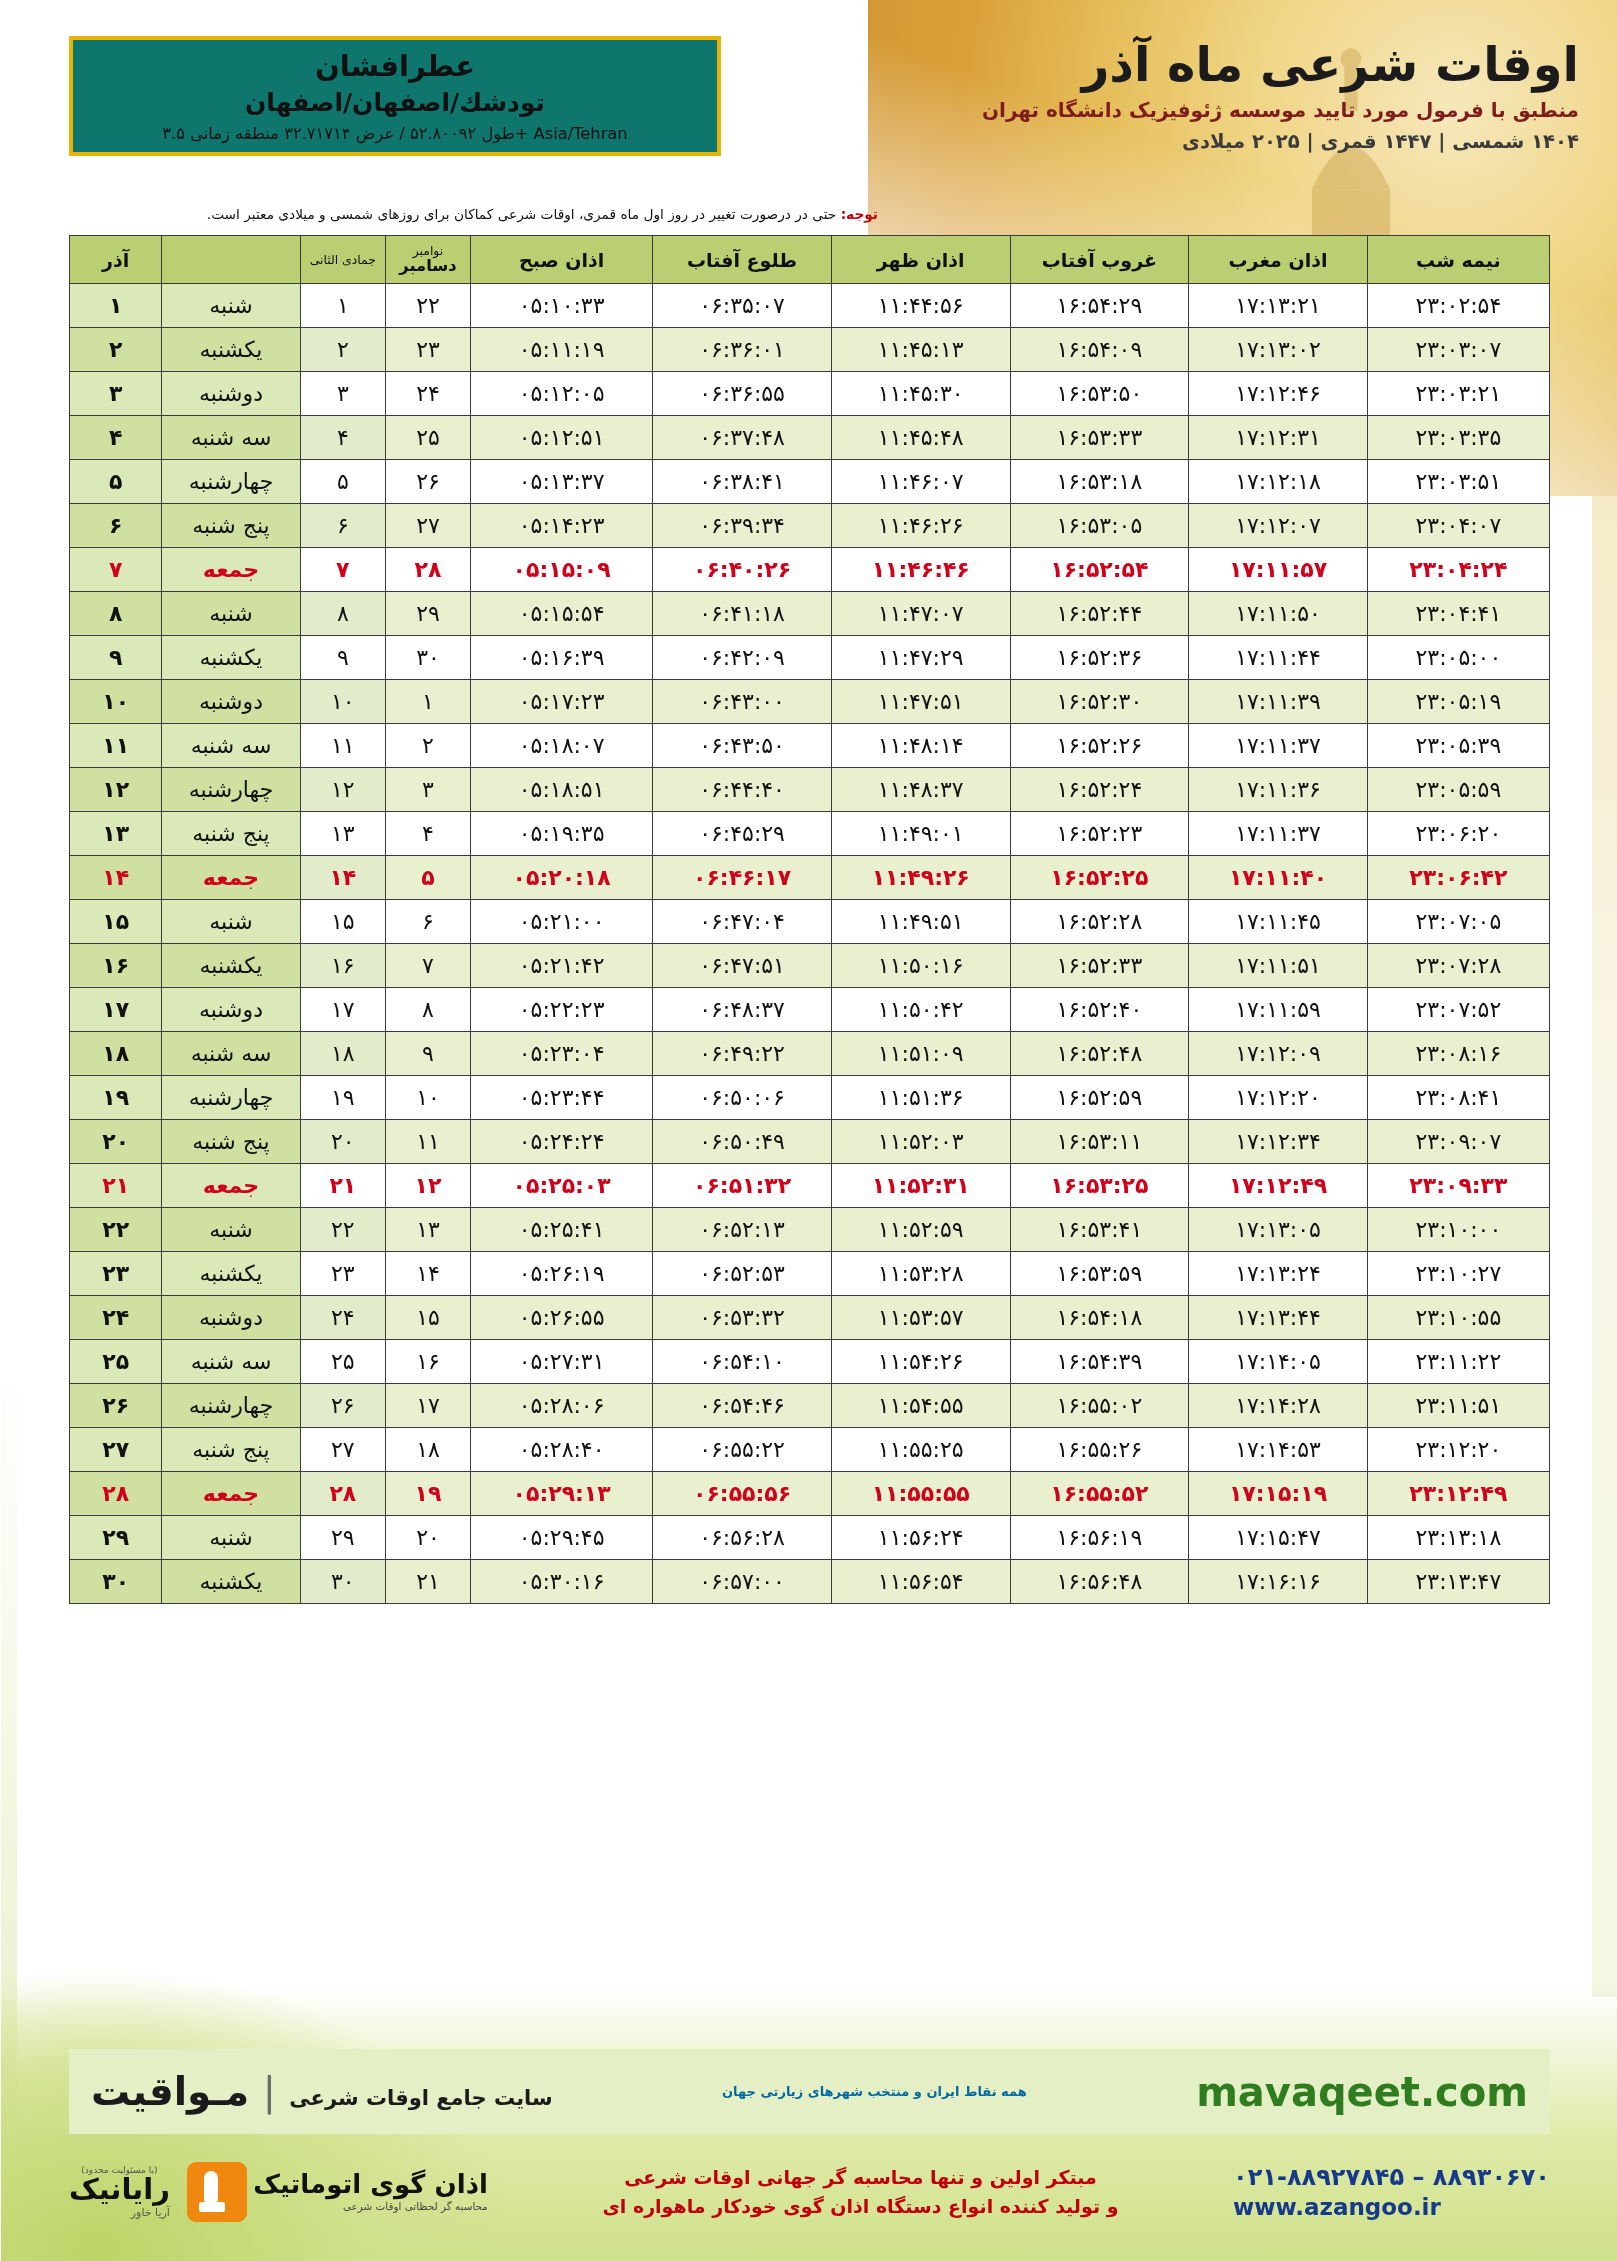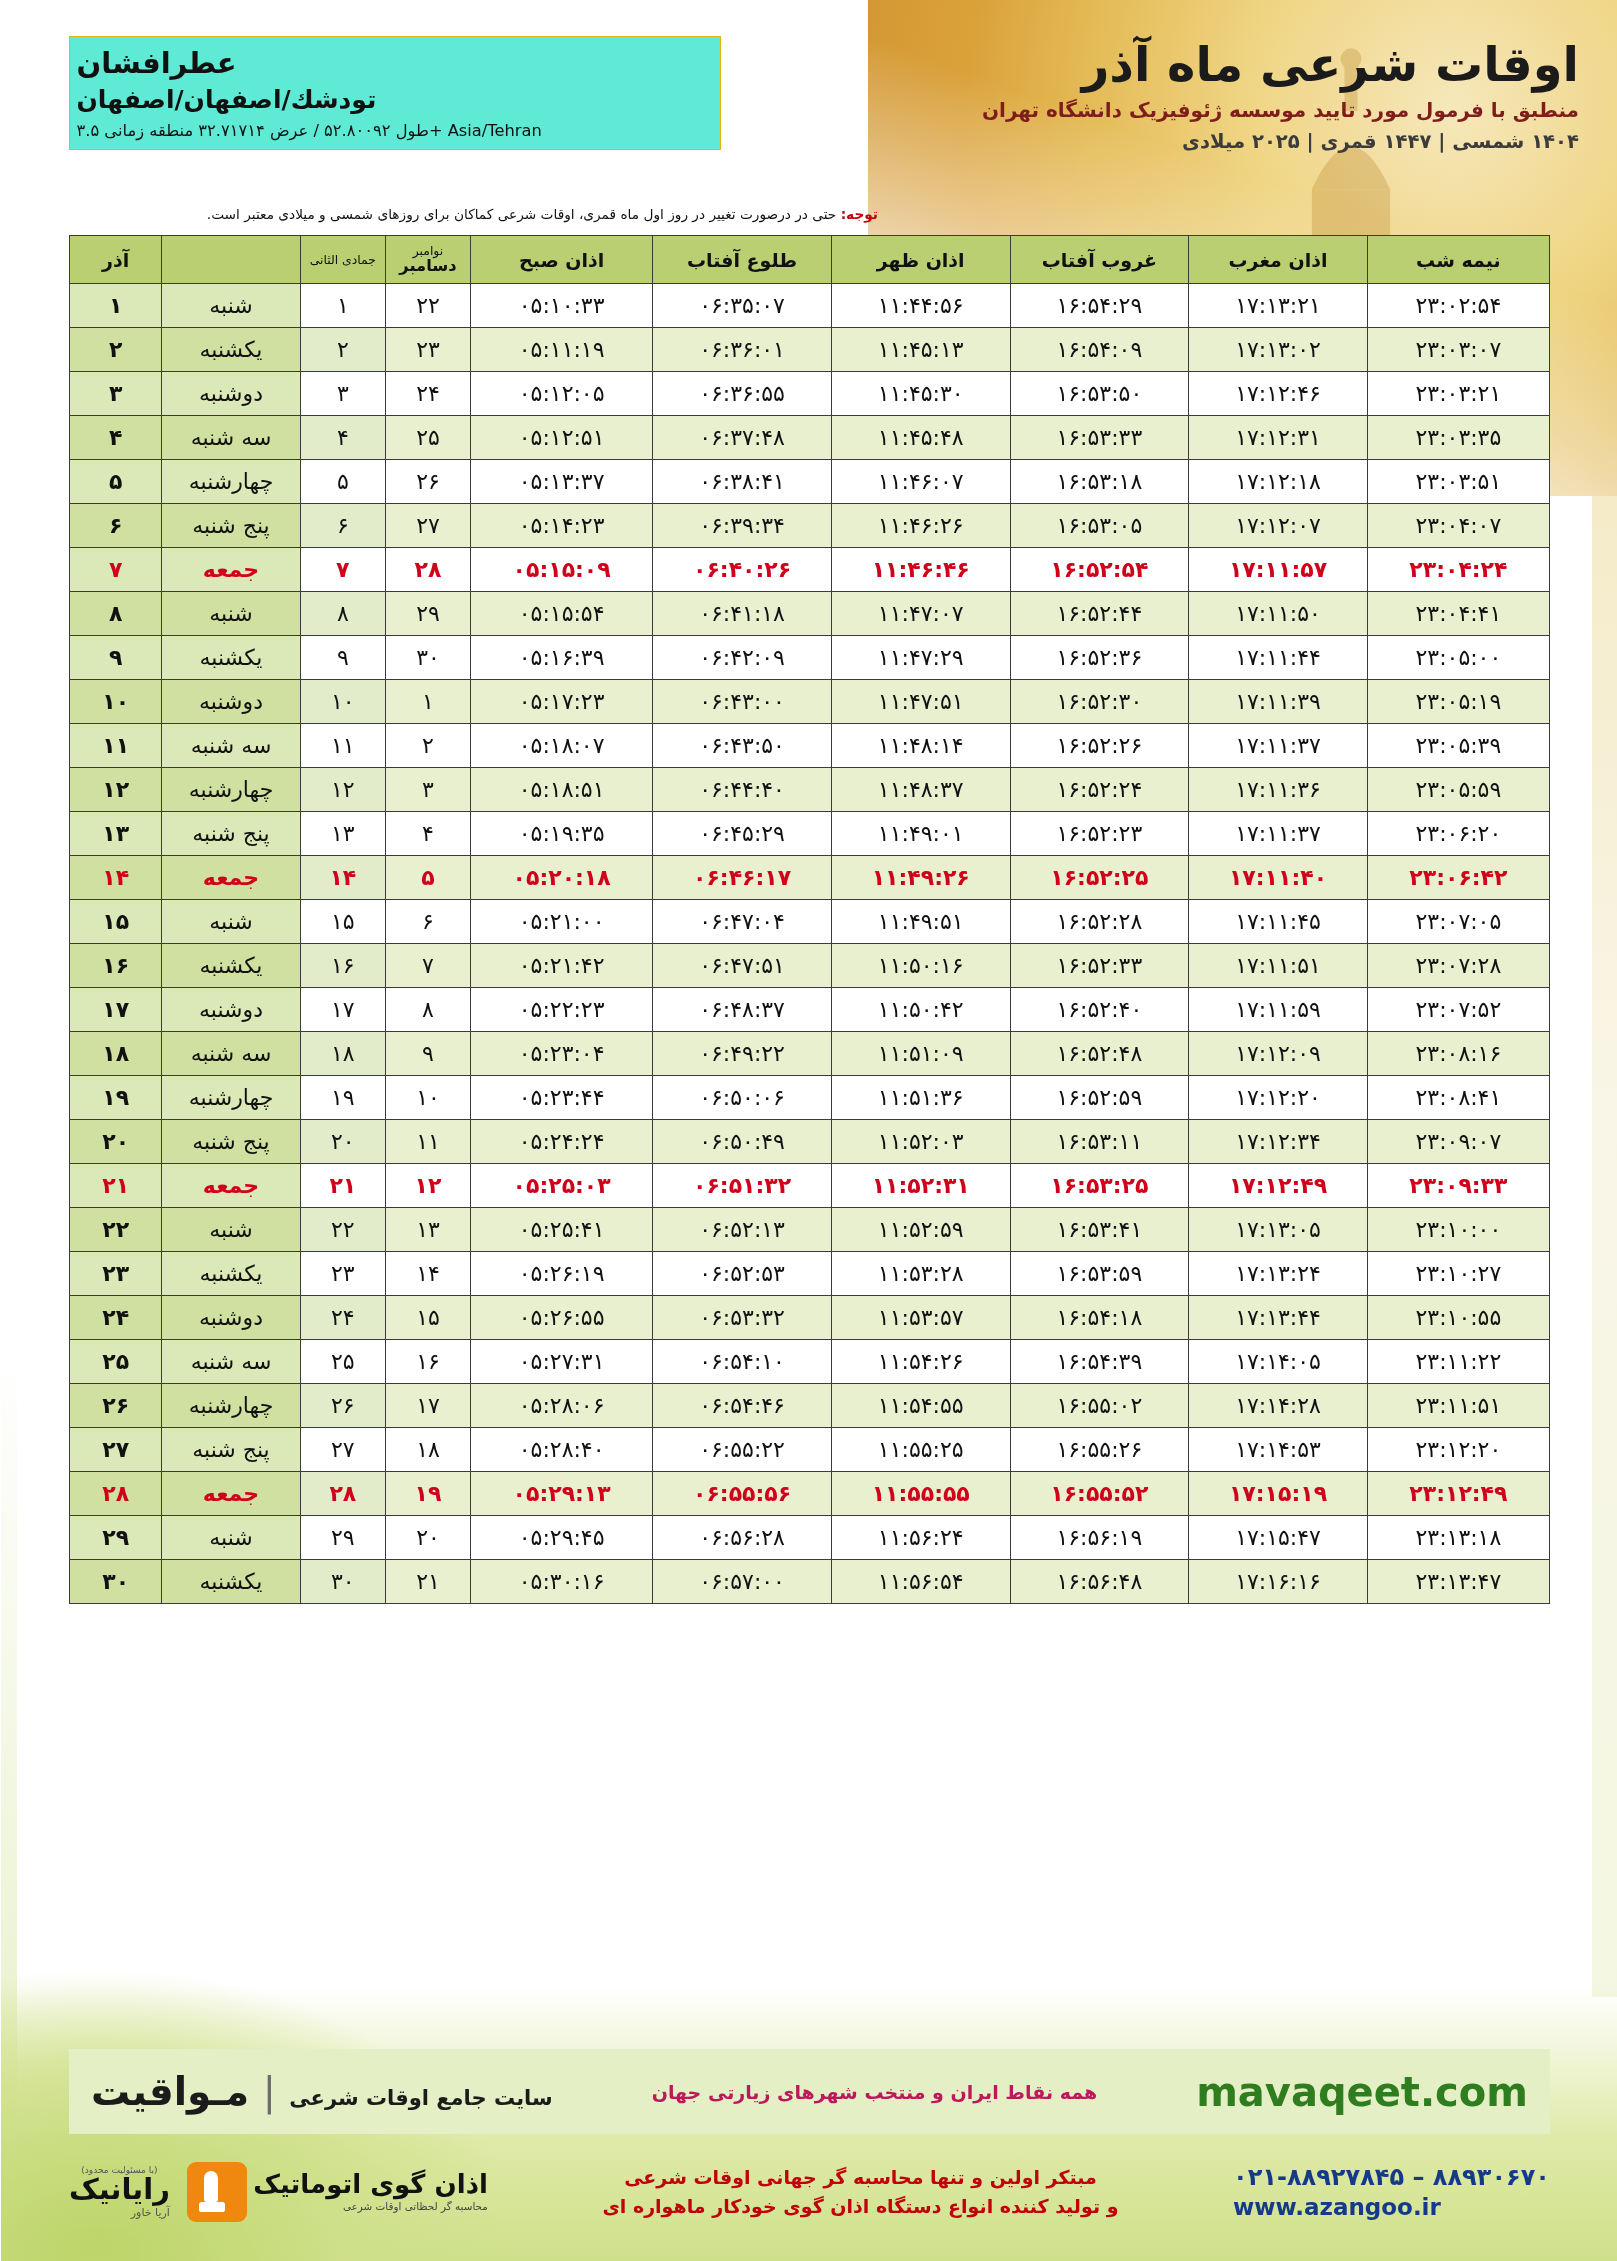--- a/index.html
+++ b/index.html
@@ -64,8 +64,8 @@
   
   .citybox {
     position:absolute; top:36px; left:69px; width:652px;
-    border:1px solid #eab308; background:#5eead4;
-    padding:10.4px 6.5px 9px; text-align:left; z-index:6;
+    border:4px solid #eab308; background:#0f766e;
+    padding:10.4px 6.5px 9px; text-align:center; z-index:6;
   }
   .citybox .c1 { font-size:29px; font-weight:bold; color:#111; line-height:1.15;}
   .citybox .c2 { font-size:25px; font-weight:bold; color:#111; margin-top:3.9px;}

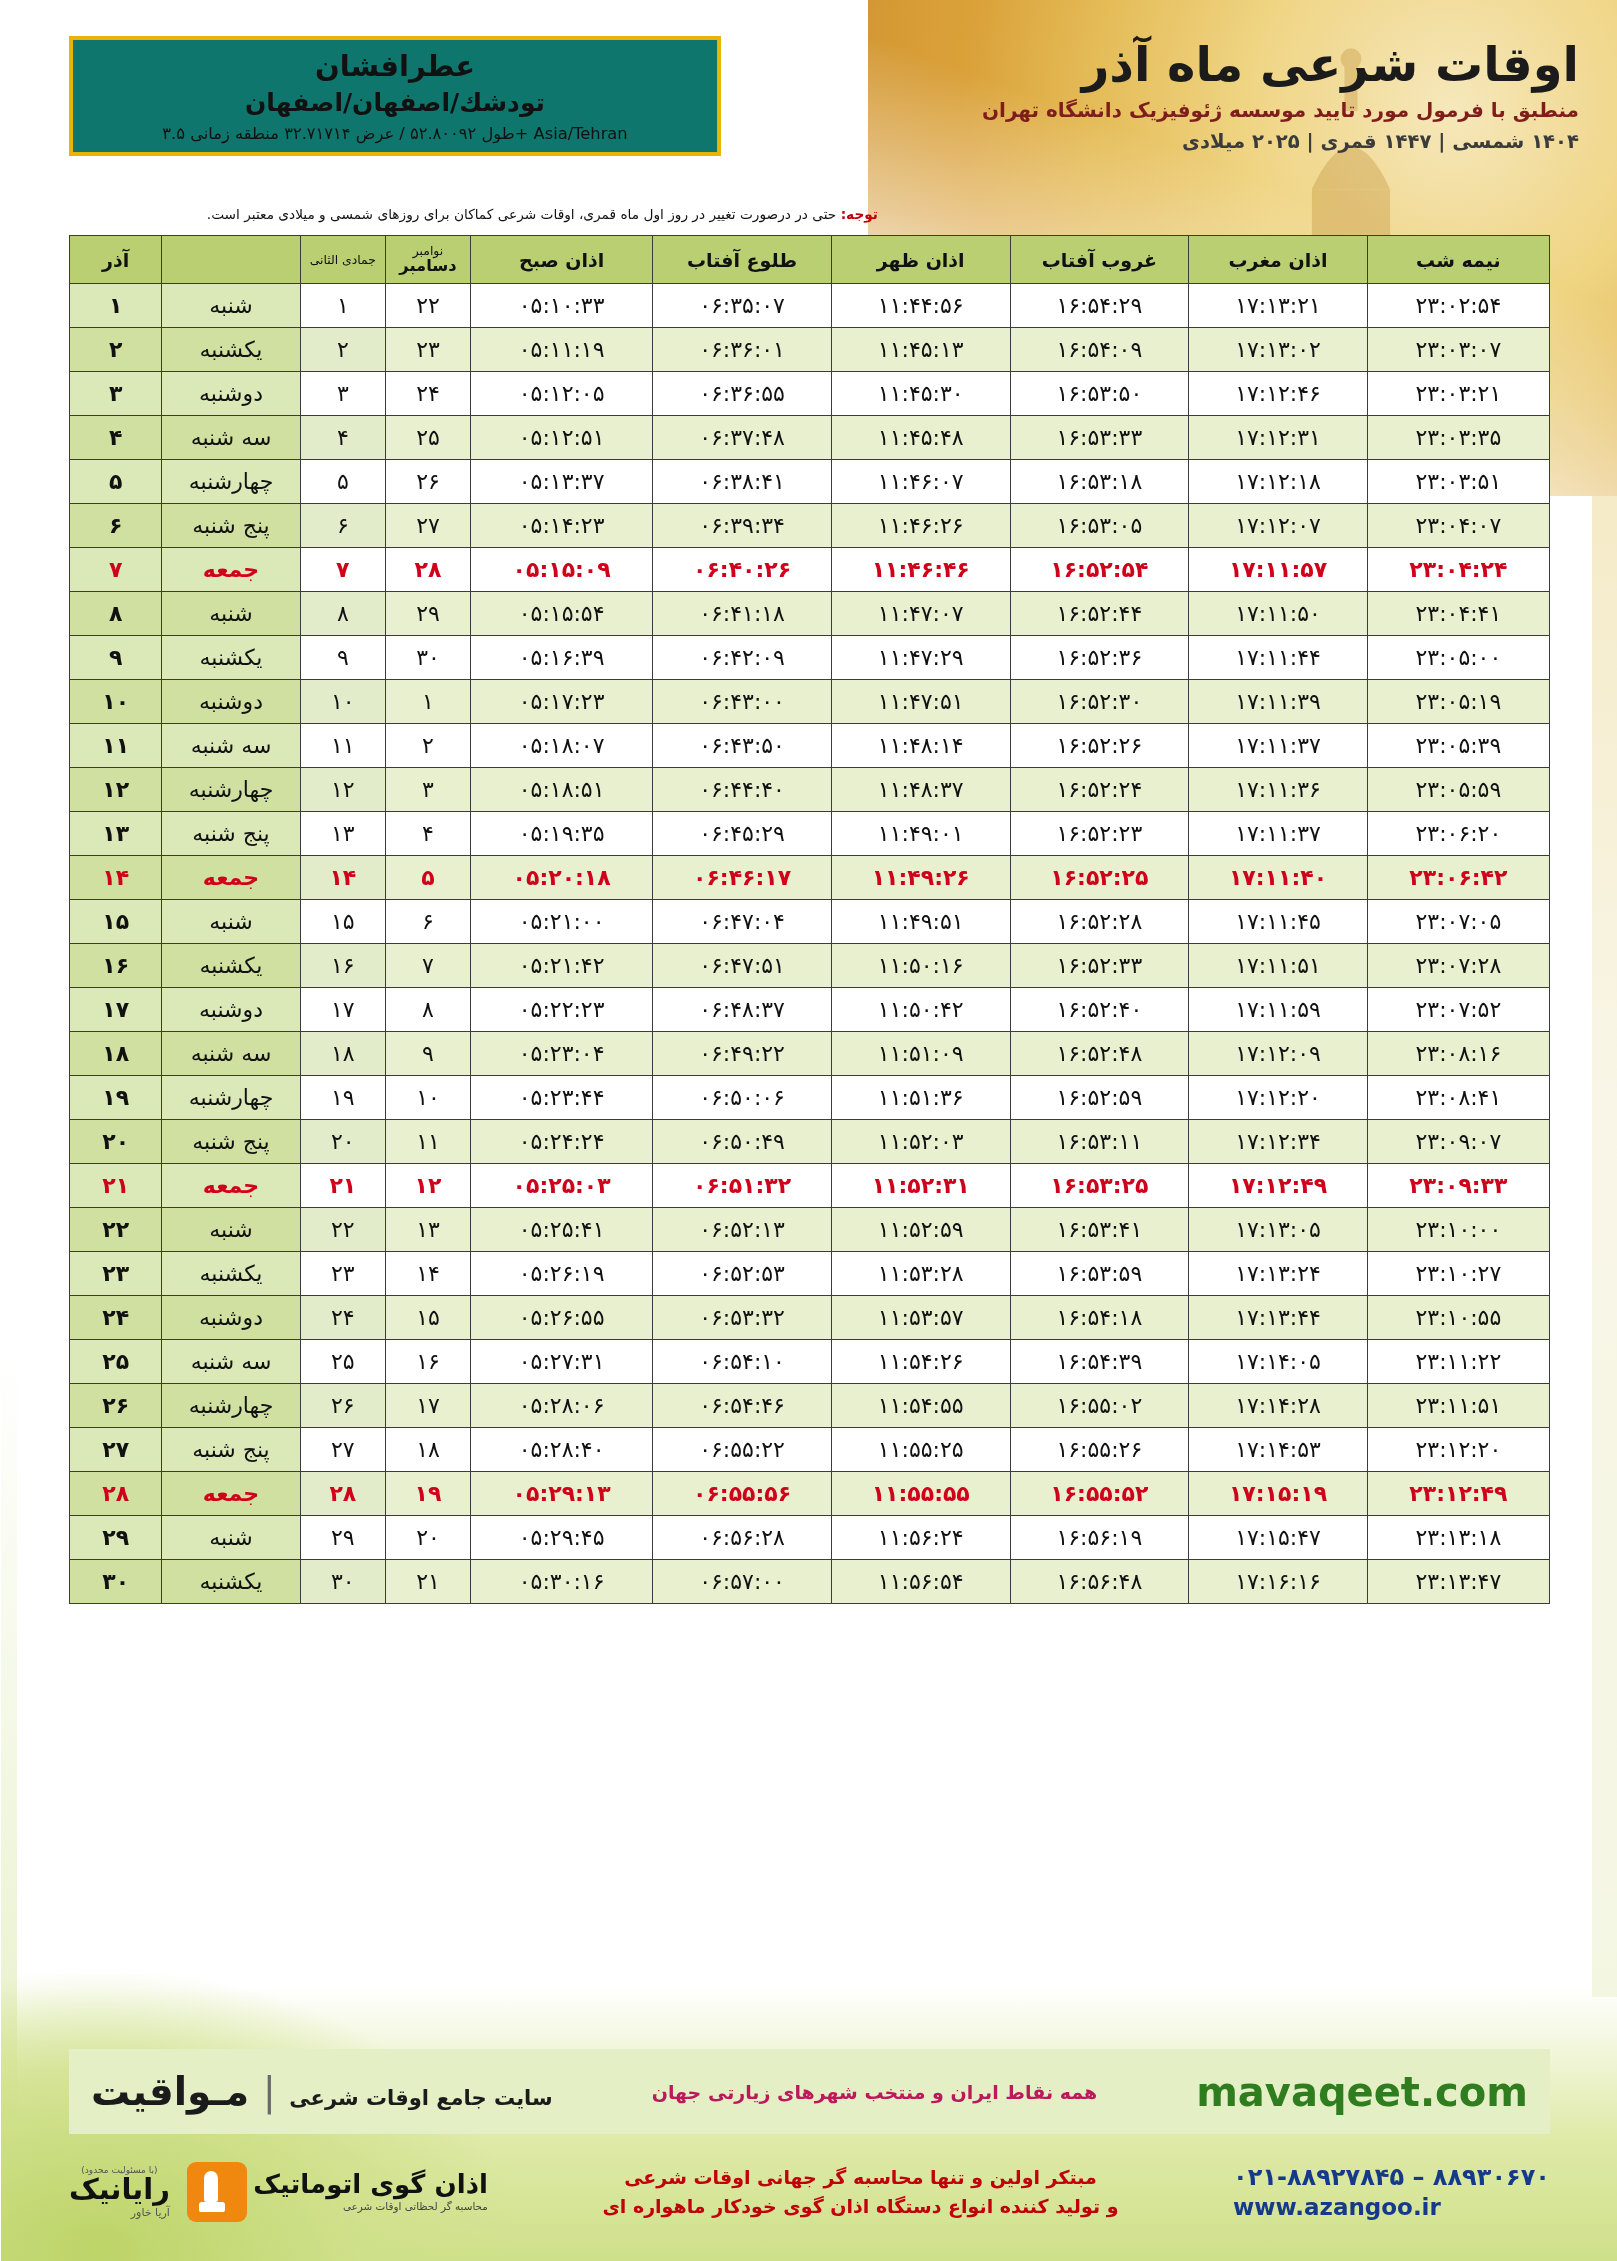--- a/index.html
+++ b/index.html
@@ -144,7 +144,7 @@
   }
   .footer-band .brand-fa .sep { color:#6a6a6a; font-weight:normal; }
   .footer-band .brand-desc {
-    font-size:19px; color:#be185d; font-weight:bold;
+    font-size:13px; color:#0369a1; font-weight:bold;
   }
   .footer-band .brand-en {
     font-size:40px; font-weight:bold; color:#2f7d1f; direction:ltr;

